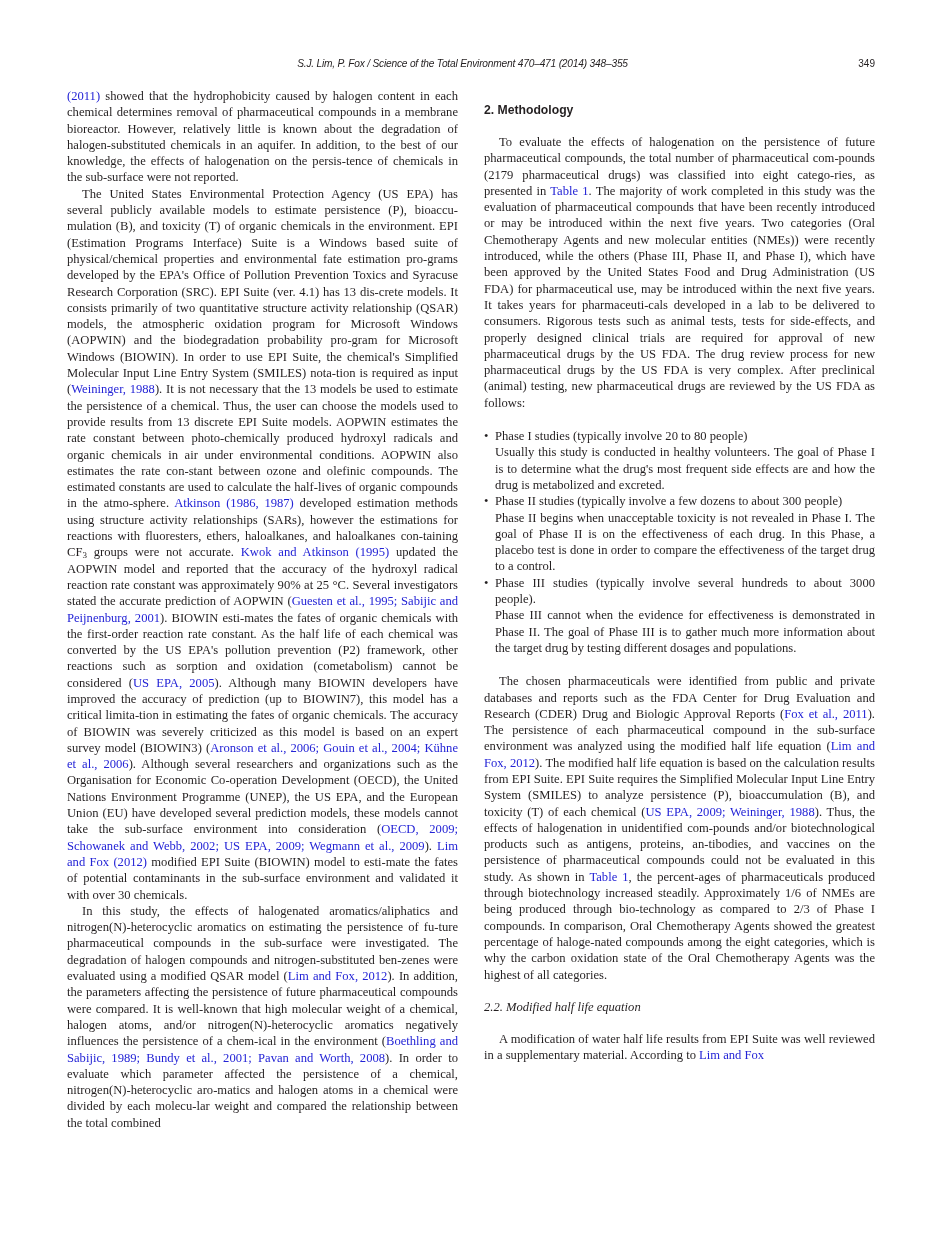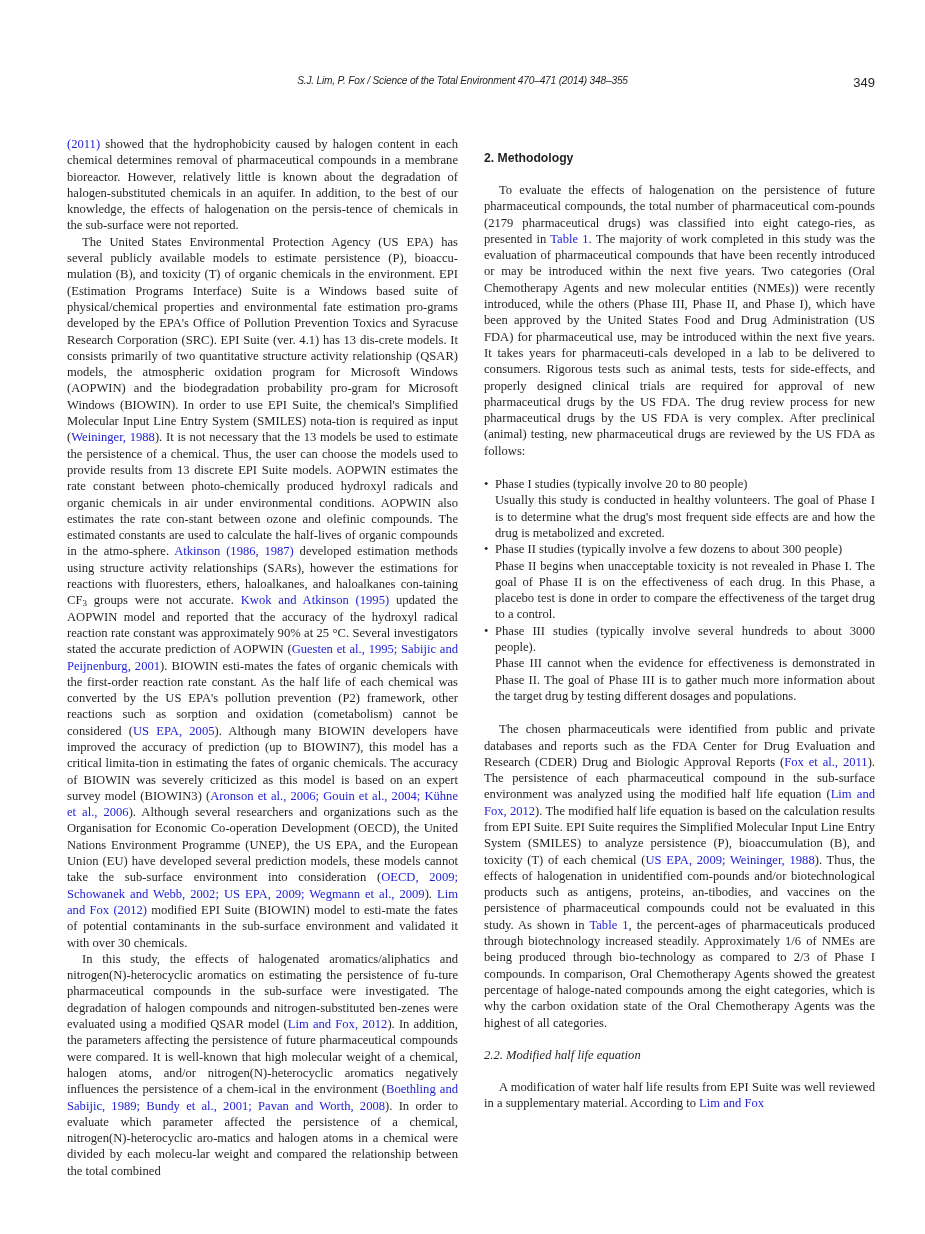--- a/index.html
+++ b/index.html
@@ -5,7 +5,7 @@
   html, body { margin: 0; padding: 0; background: #ffffff; }
   body { width: 925px; height: 1234px; position: relative; overflow: hidden;
          font-family: "Liberation Serif", "DejaVu Serif", serif; color: #231f20; }
-  .running-head { position: absolute; top: 75px; left: 0; width: 925px; height: 14px; }
+  .running-head { position: absolute; top: 58px; left: 0; width: 925px; height: 14px; }
   .rh-text { position: absolute; left: 0; width: 925px; text-align: center; font-style: italic;
              font-size: 10.2px; font-family: "Liberation Sans", "DejaVu Sans", sans-serif; letter-spacing: -0.2px; }
   .rh-page { position: absolute; right: 50px; font-size: 13px; font-family: "Liberation Sans", "DejaVu Sans", sans-serif; }

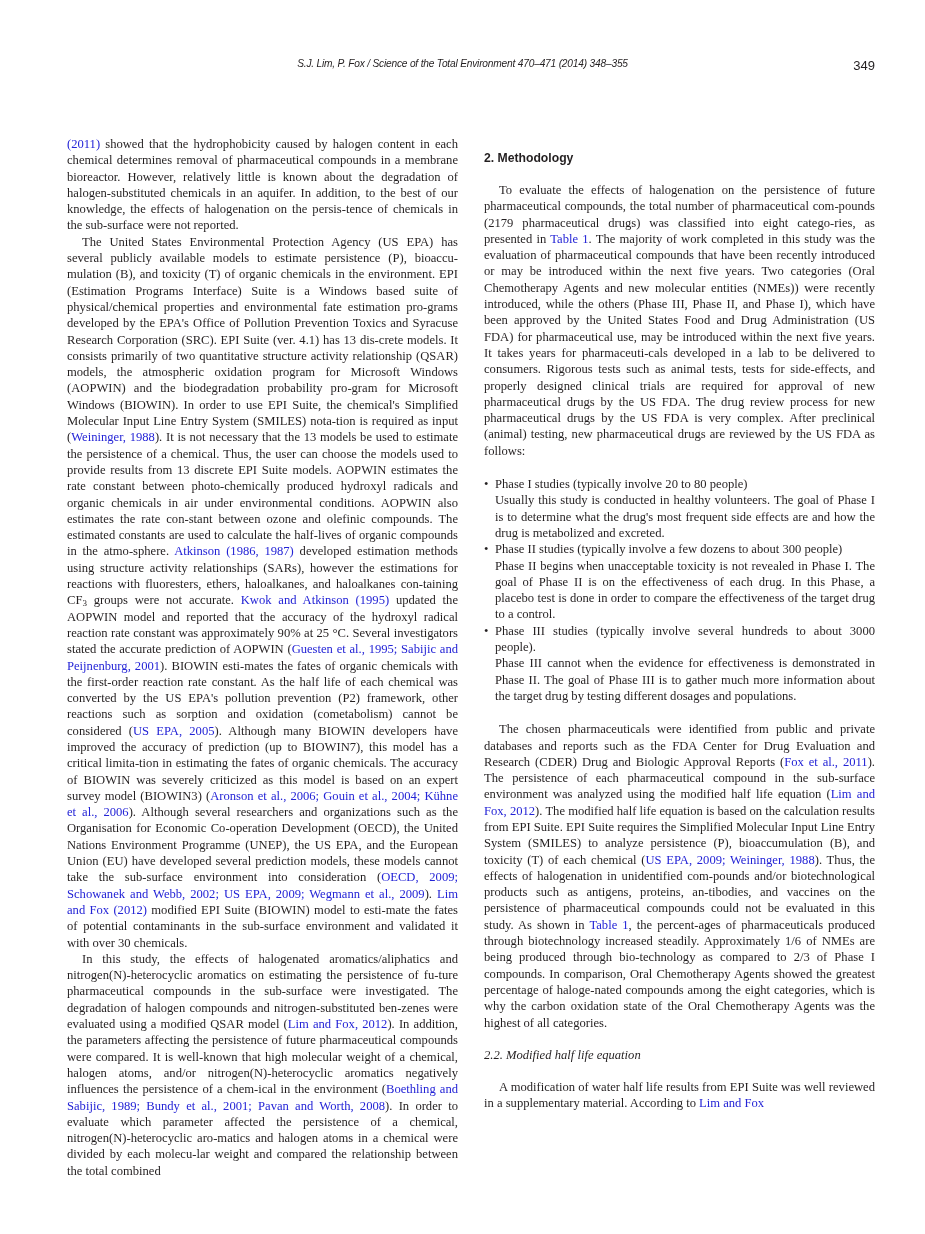--- a/index.html
+++ b/index.html
@@ -8,7 +8,7 @@
   .running-head { position: absolute; top: 58px; left: 0; width: 925px; height: 14px; }
   .rh-text { position: absolute; left: 0; width: 925px; text-align: center; font-style: italic;
              font-size: 10.2px; font-family: "Liberation Sans", "DejaVu Sans", sans-serif; letter-spacing: -0.2px; }
-  .rh-page { position: absolute; right: 50px; font-size: 13px; font-family: "Liberation Sans", "DejaVu Sans", sans-serif; }
+  .rh-page { position: absolute; right: 50px; font-size: 10px; font-family: "Liberation Sans", "DejaVu Sans", sans-serif; }
   .col { position: absolute; top: 88px; width: 391px; font-size: 12.6px; line-height: 16.3px; text-align: justify;
          hyphens: manual; margin-top: 48px; }
   .col-left { left: 67px; }

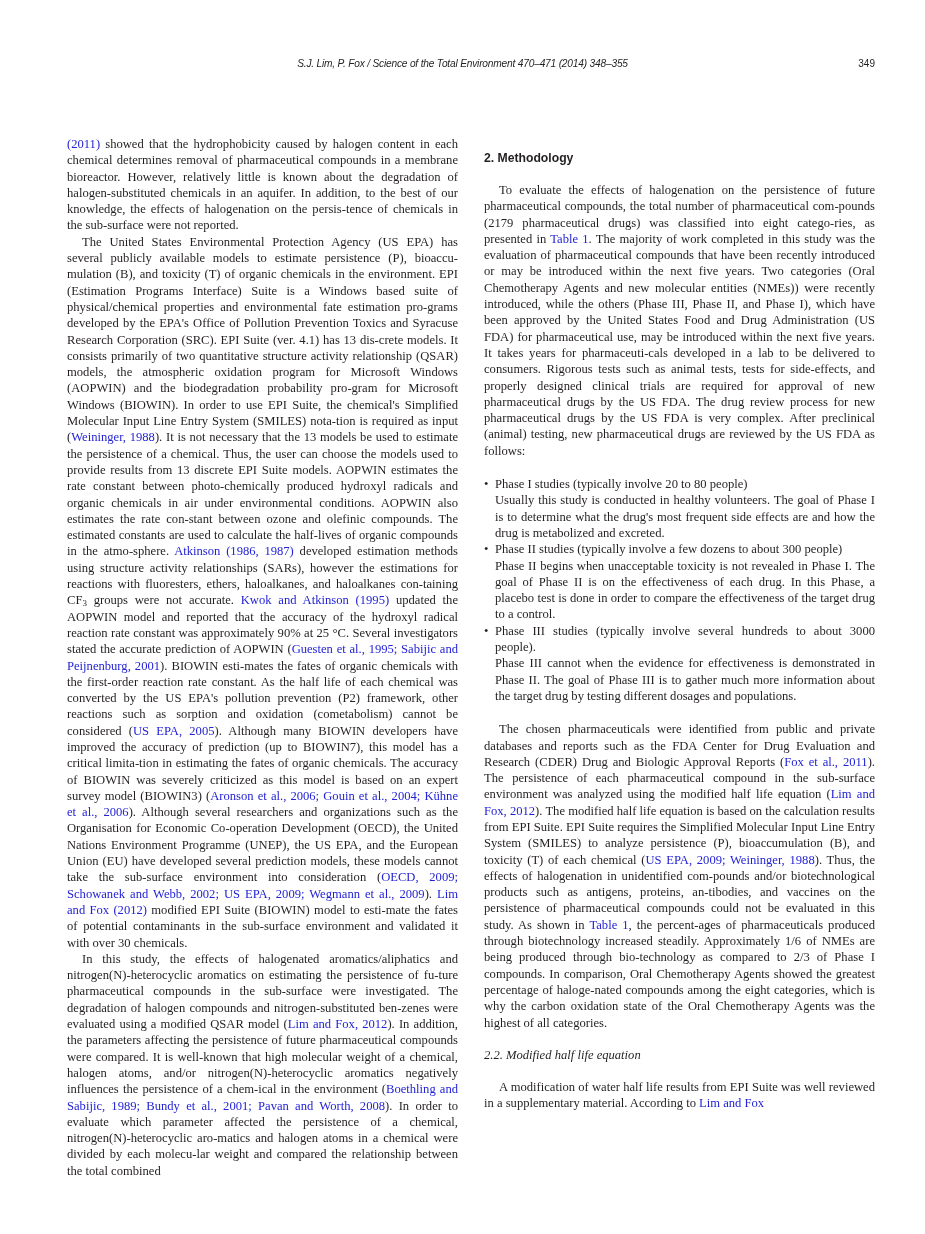--- a/index.html
+++ b/index.html
@@ -10,7 +10,7 @@
              font-size: 10.2px; font-family: "Liberation Sans", "DejaVu Sans", sans-serif; letter-spacing: -0.2px; }
   .rh-page { position: absolute; right: 50px; font-size: 10px; font-family: "Liberation Sans", "DejaVu Sans", sans-serif; }
   .col { position: absolute; top: 88px; width: 391px; font-size: 12.6px; line-height: 16.3px; text-align: justify;
-         hyphens: manual; margin-top: 48px; }
+         hyphens: manual; }
   .col-left { left: 67px; }
   .col-right { left: 484px; }
   p { margin: 0; }

